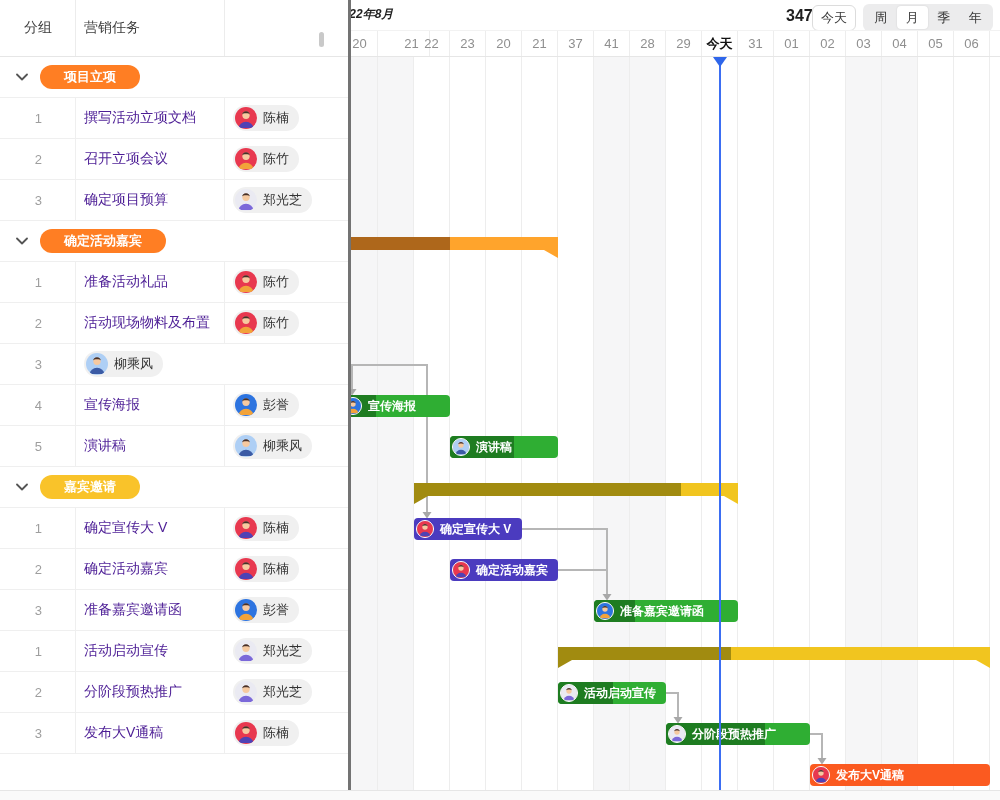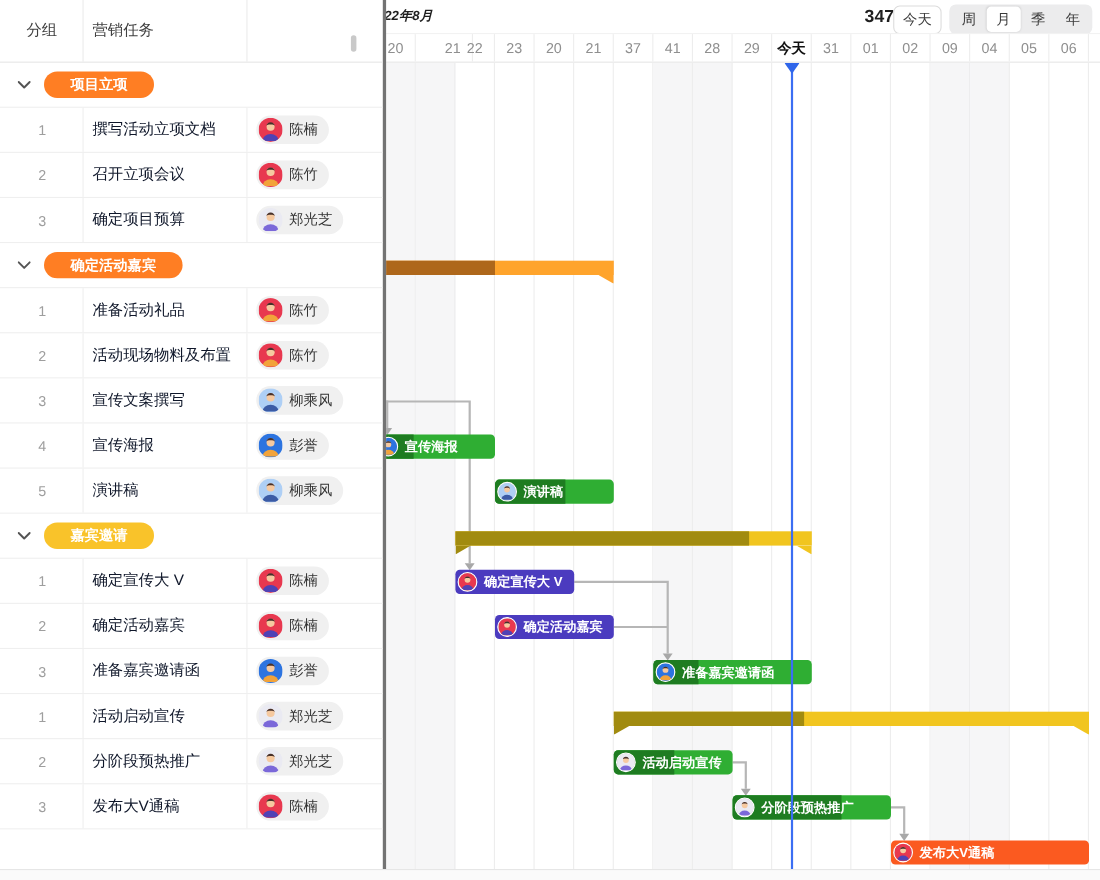--- a/index.html
+++ b/index.html
@@ -242,7 +242,7 @@
         <div class="day-cell" style="left: 413px;">31</div>
         <div class="day-cell" style="left: 449px;">01</div>
         <div class="day-cell" style="left: 485px;">02</div>
-        <div class="day-cell" style="left: 521px;">09</div>
+        <div class="day-cell" style="left: 521px;">03</div>
         <div class="day-cell" style="left: 557px;">04</div>
         <div class="day-cell" style="left: 593px;">05</div>
         <div class="day-cell" style="left: 629px;">06</div>

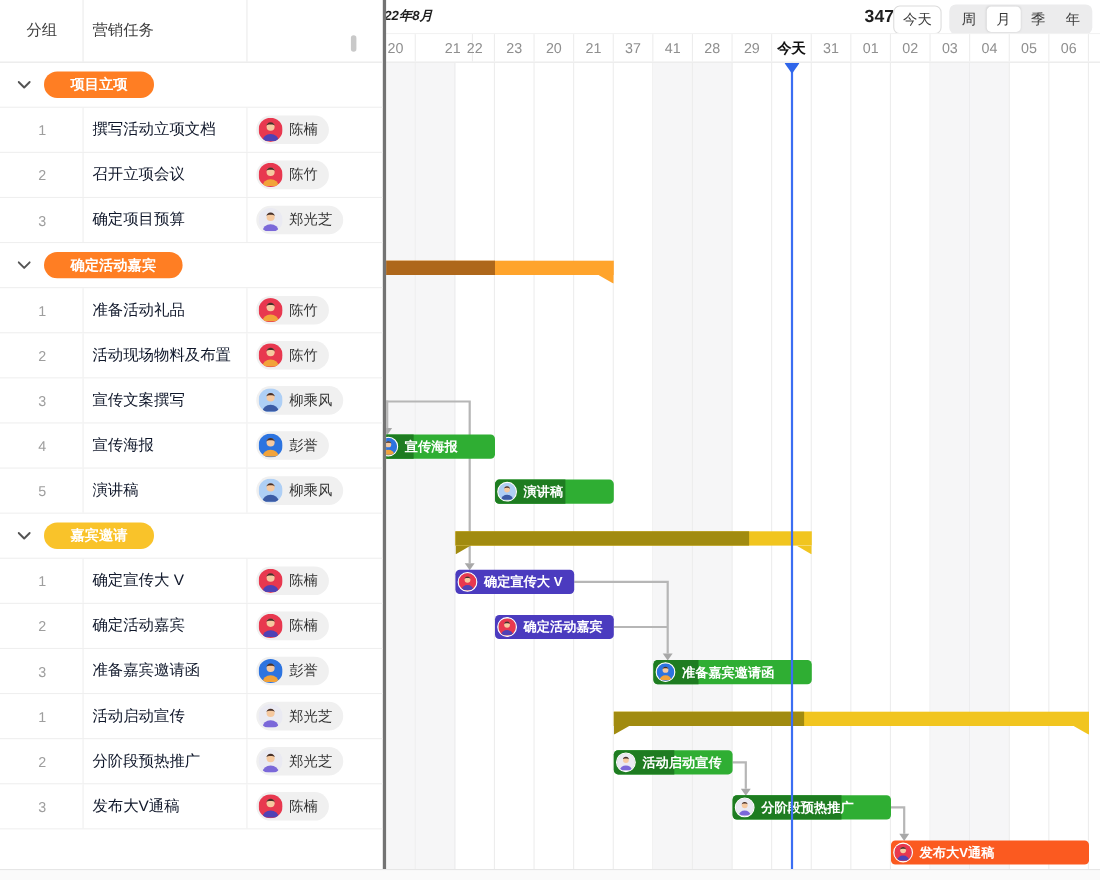--- a/index.html
+++ b/index.html
@@ -68,7 +68,7 @@
 
   .cell-num { width:76px; text-align:right; padding-right:33px; font-size:13px; color:#9e9e9e;
               border-right:1px solid #efefef; height:100%; display:flex; align-items:center; justify-content:flex-end;}
-  .cell-name { width:149px; padding-left:8px; font-size:14px; color:#0f172a; border-right:1px solid #efefef;
+  .cell-name { width:149px; padding-left:8px; font-size:14px; color:#4c1d95; border-right:1px solid #efefef;
                height:100%; display:flex; align-items:center; overflow:hidden; white-space:nowrap;}
   .cell-owner { width:99px; padding-left:8px; height:100%; display:flex; align-items:center;text-align:center; }
   .chip { display:inline-flex; align-items:center; background:#f0f0f0; border-radius:14px;

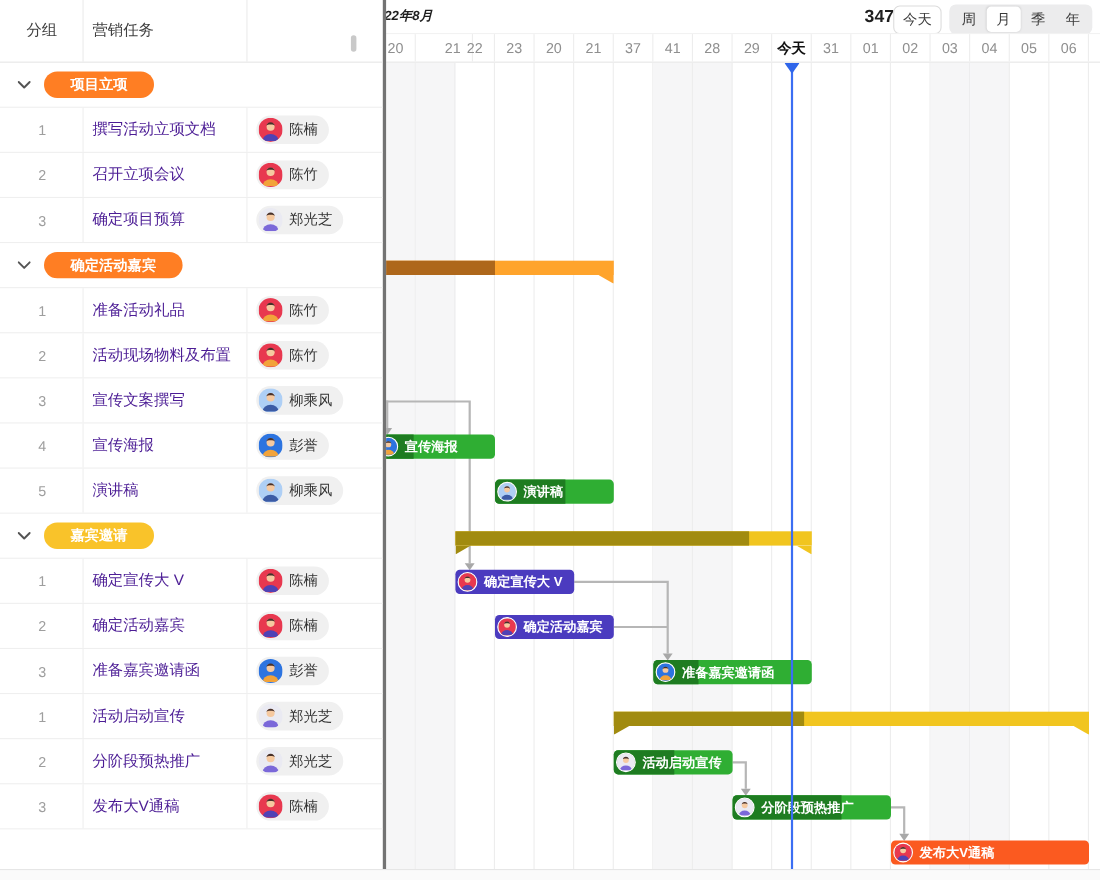--- a/index.html
+++ b/index.html
@@ -344,7 +344,6 @@
         </div>
         <div class="t-row task-row">
           <div class="cell-num">3</div>
-          <div class="cell-name">宣传文案撰写</div>
           <div class="cell-owner">
             <span class="chip">
               <span class="avatar"><svg viewBox="0 0 24 24" width="100%" height="100%">

